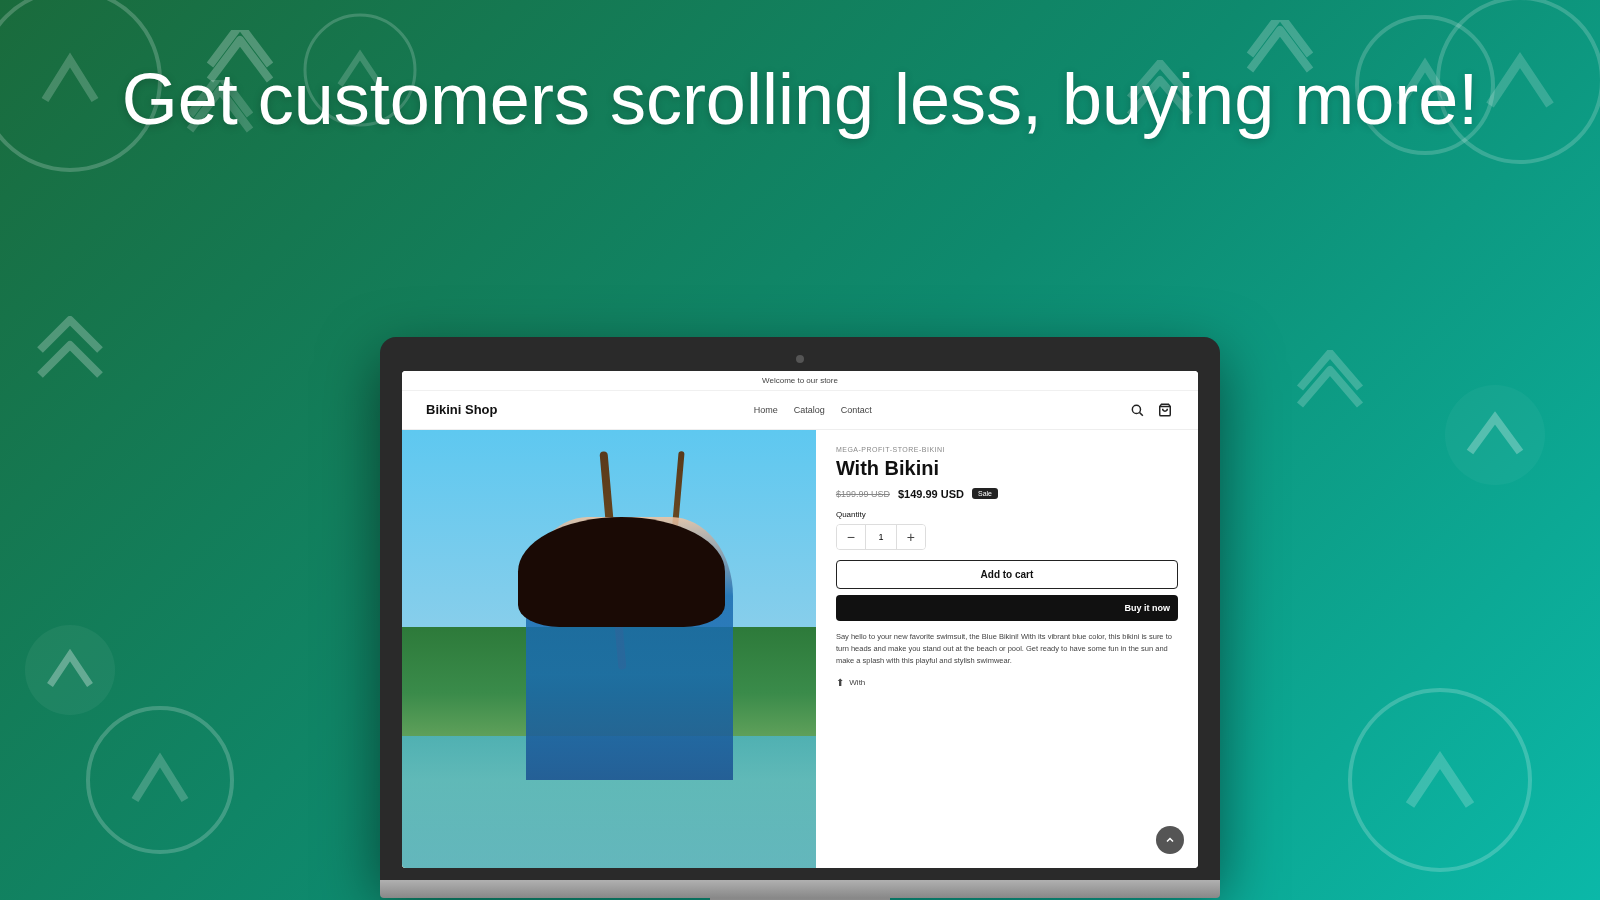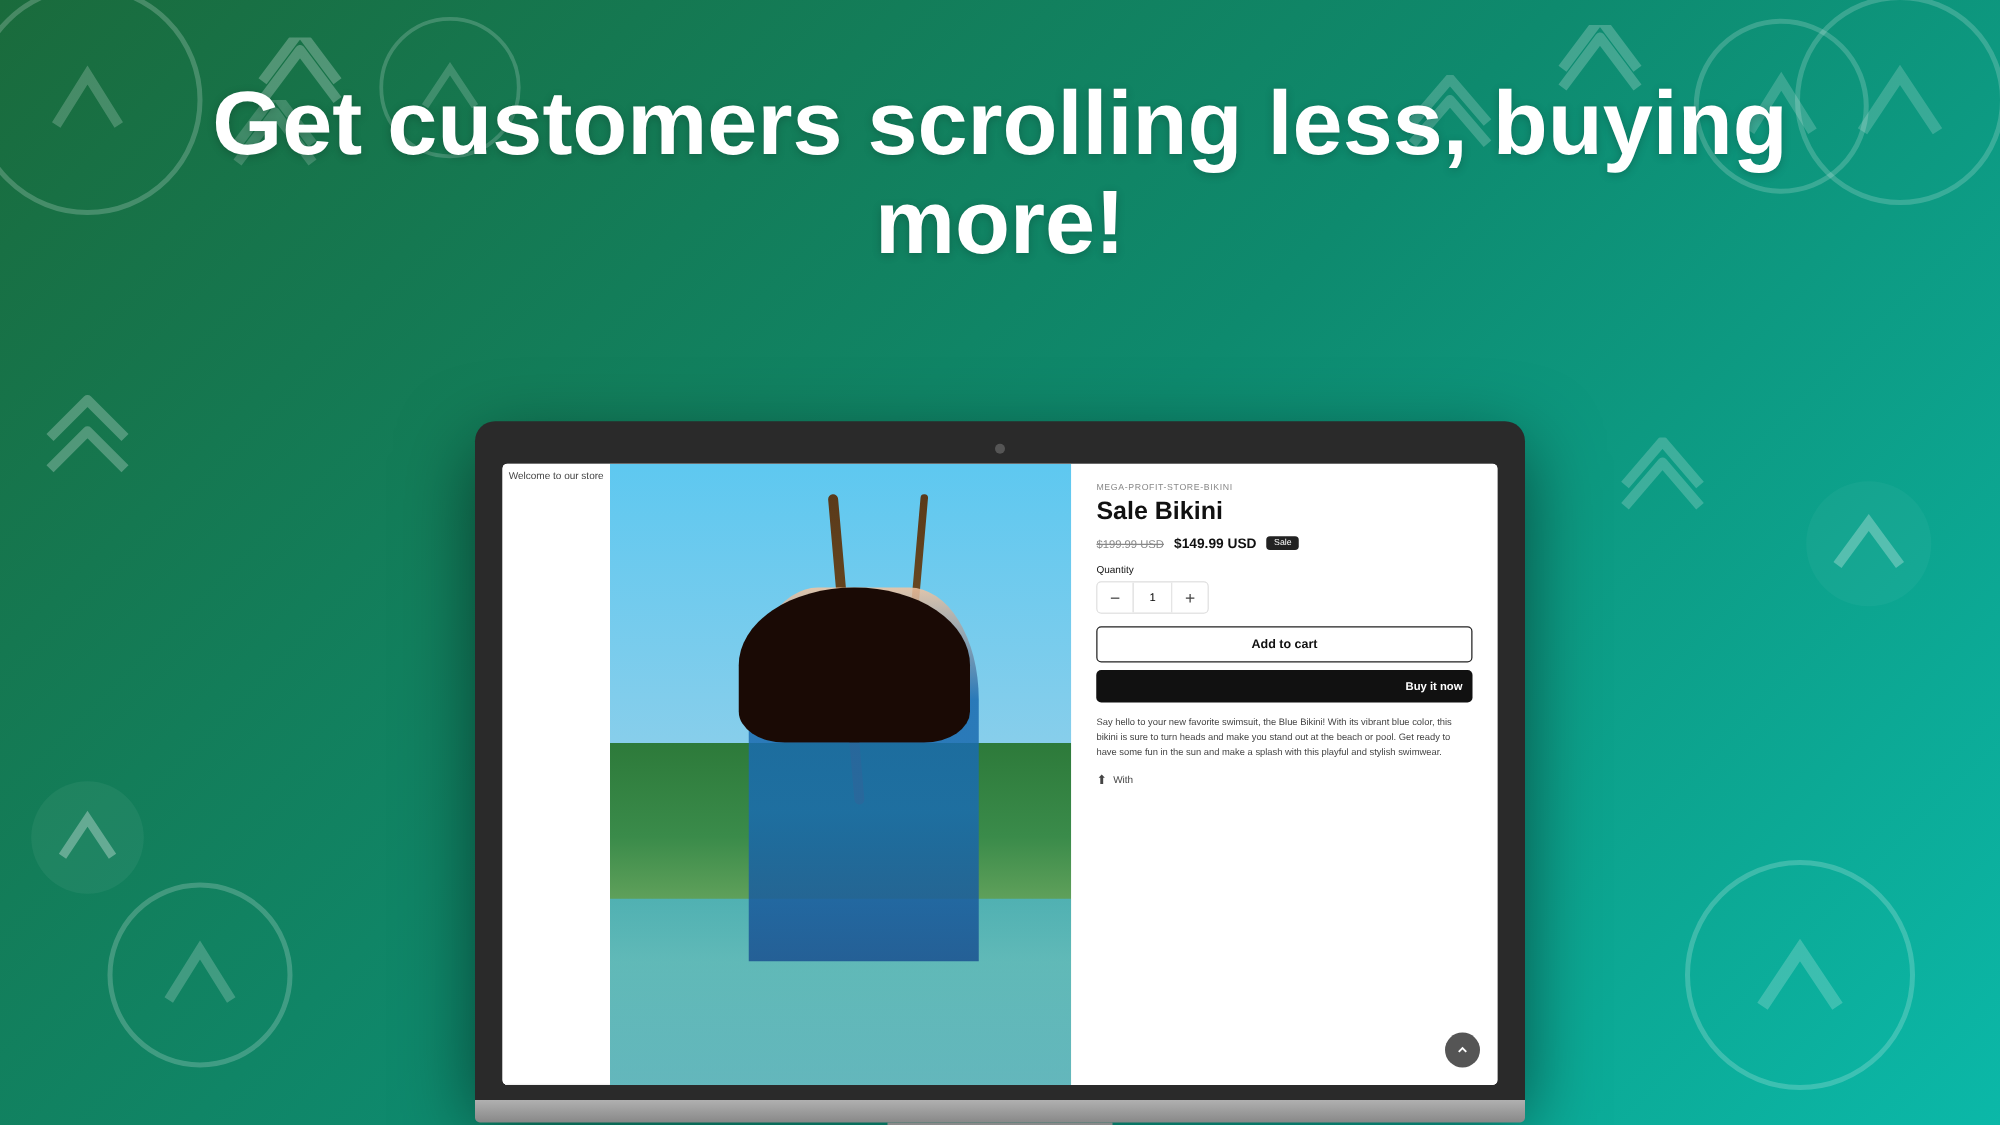--- a/index.html
+++ b/index.html
@@ -20,7 +20,7 @@
       right: 0;
       text-align: center;
       font-size: 72px;
-      font-weight: 700;
+      font-weight: 400;
       color: #fff;
       line-height: 1.1;
       text-shadow: 0 2px 8px rgba(0,0,0,0.2);

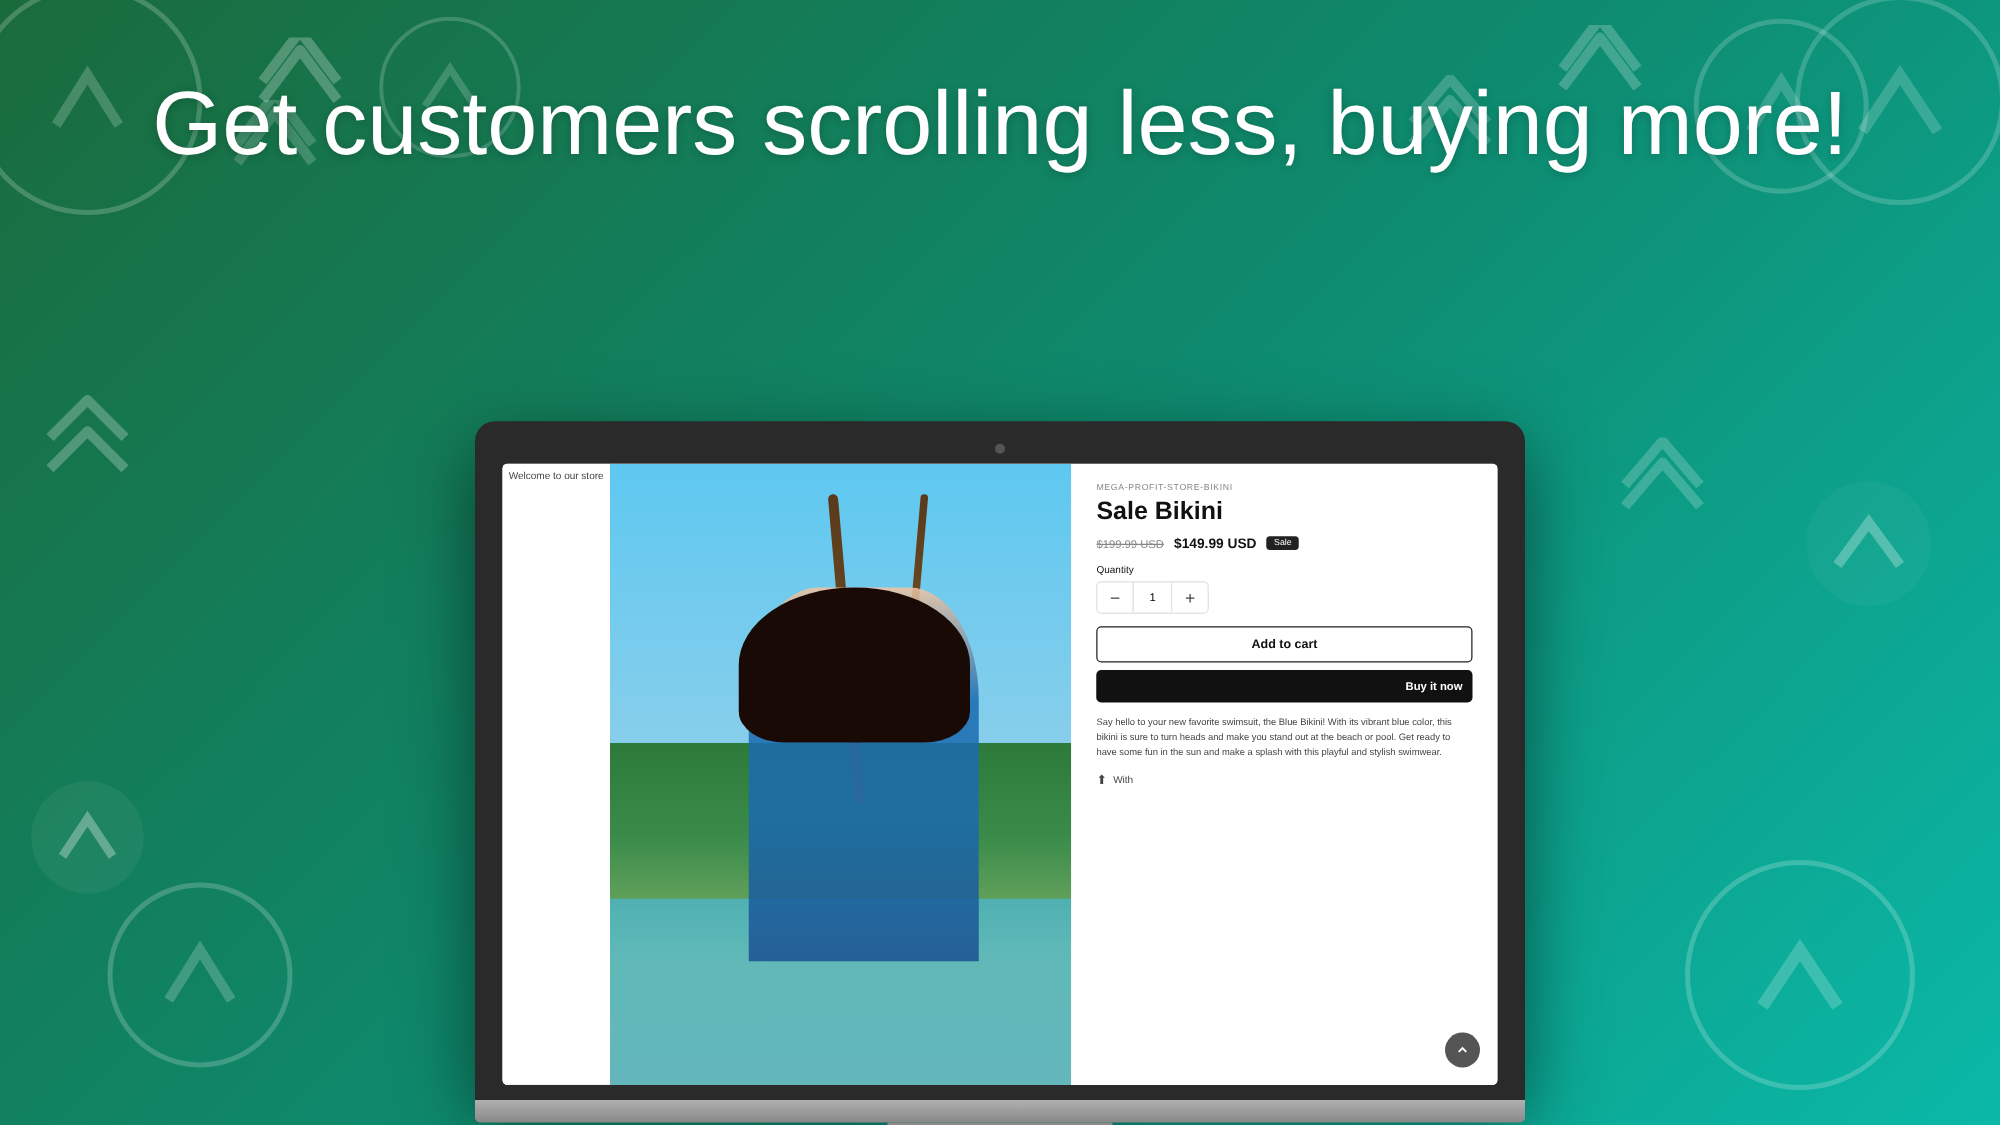--- a/index.html
+++ b/index.html
@@ -87,6 +87,7 @@
       height: 100%;
       background: #fff;
       display: flex;
+      flex-direction: column;
       font-size: 10px;
     }
 

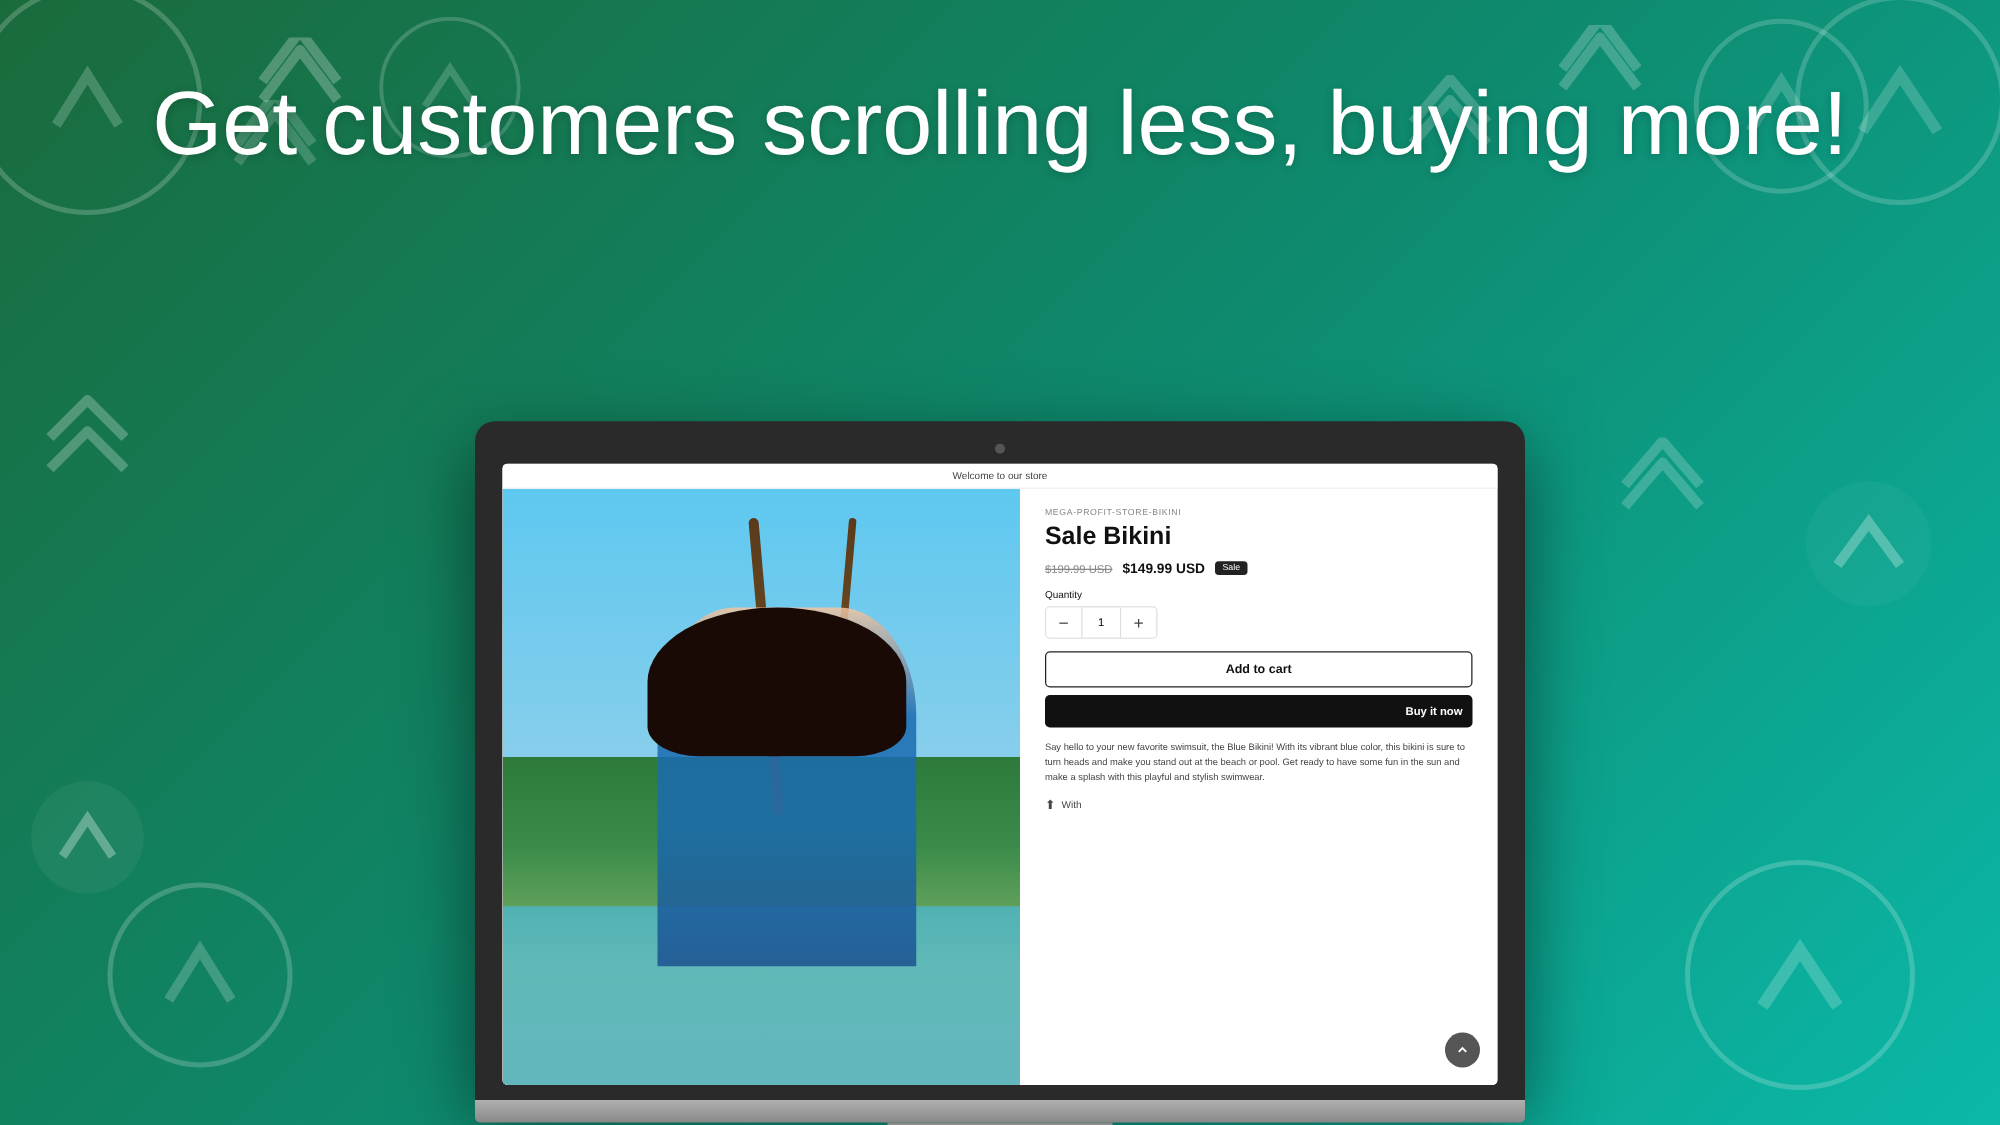--- a/index.html
+++ b/index.html
@@ -403,6 +403,29 @@
 
           <div class="store-top-bar">Welcome to our store</div>
 
+          <div class="store-header">
+            <div class="store-logo">Bikini Shop</div>
+            <div class="store-nav">
+              <span class="store-nav-item">Home</span>
+              <span class="store-nav-item">Catalog</span>
+              <span class="store-nav-item">Contact</span>
+            </div>
+            <div class="store-header-icons">
+              <div class="store-header-icon">
+                <svg width="14" height="14" viewBox="0 0 24 24" fill="none" stroke="#222" stroke-width="2.5">
+                  <circle cx="11" cy="11" r="7"></circle>
+                  <line x1="16.5" y1="16.5" x2="22" y2="22"></line>
+                </svg>
+              </div>
+              <div class="store-header-icon">
+                <svg width="14" height="14" viewBox="0 0 24 24" fill="none" stroke="#222" stroke-width="2.5">
+                  <path d="M6 2L3 6v14a2 2 0 002 2h14a2 2 0 002-2V6l-3-4z"></path>
+                  <line x1="3" y1="6" x2="21" y2="6"></line>
+                  <path d="M16 10a4 4 0 01-8 0"></path>
+                </svg>
+              </div>
+            </div>
+          </div>
 
           <div class="store-main">
 

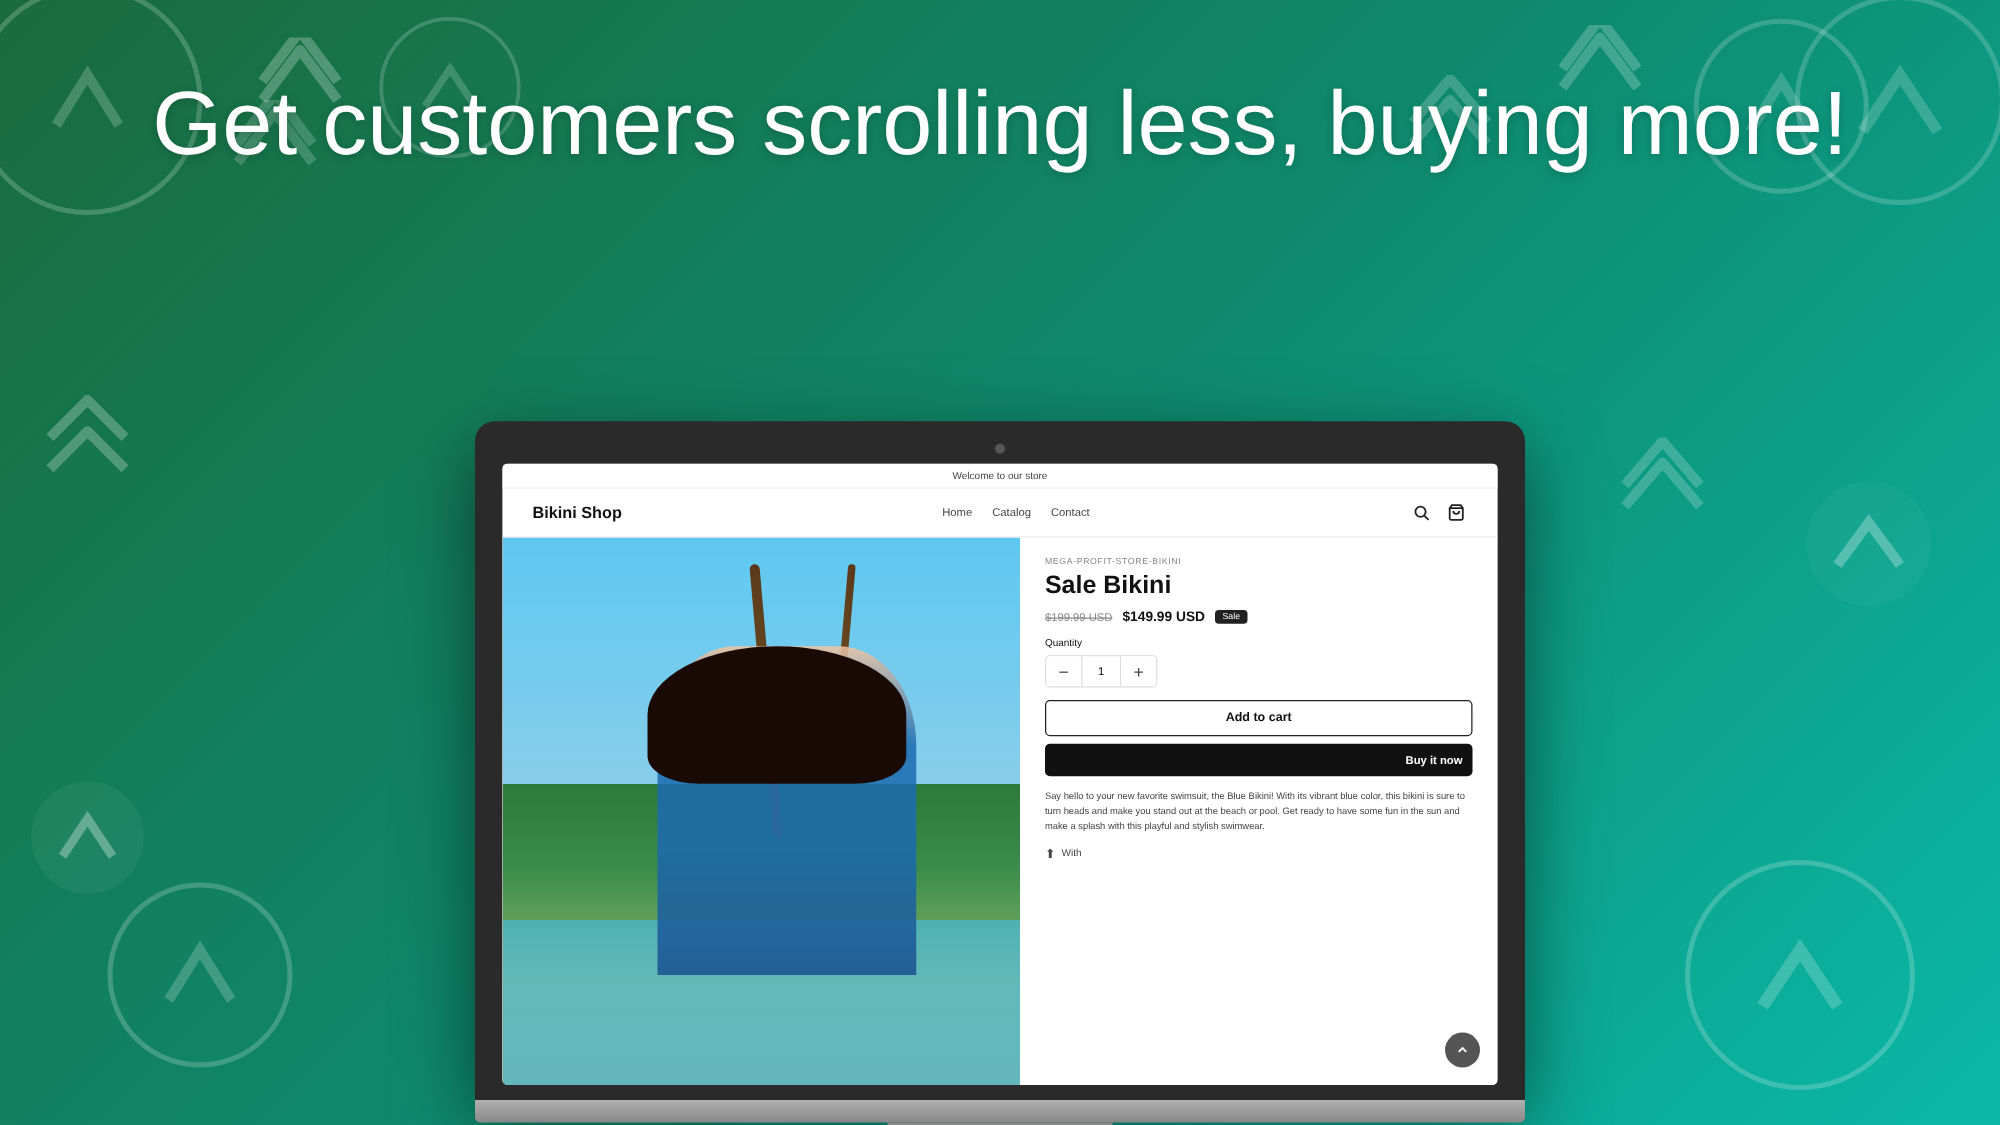--- a/index.html
+++ b/index.html
@@ -448,7 +448,7 @@
 
             <div class="product-details">
               <div class="product-vendor">MEGA-PROFIT-STORE-BIKINI</div>
-              <div class="product-title">Sale Bikini</div>
+              <div class="product-title">With Bikini</div>
 
               <div class="product-price-row">
                 <span class="price-original">$199.99 USD</span>

